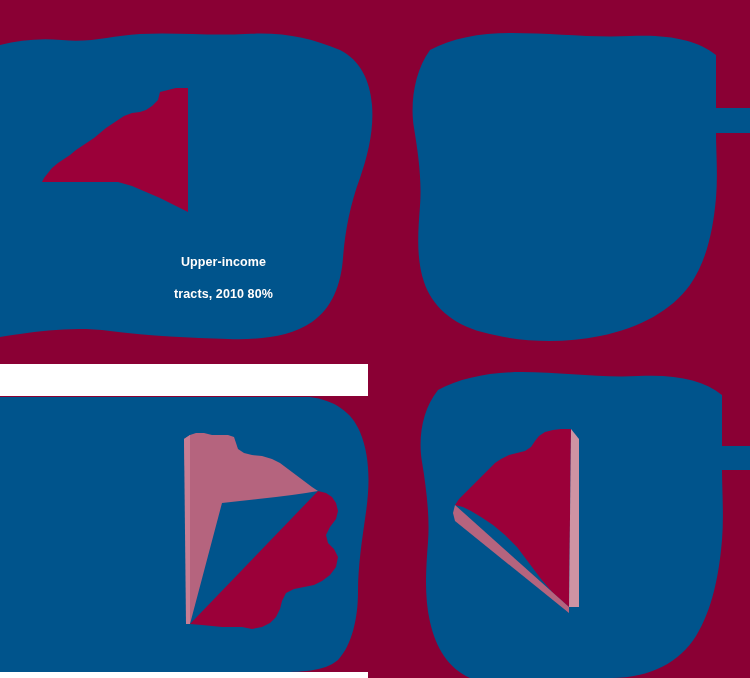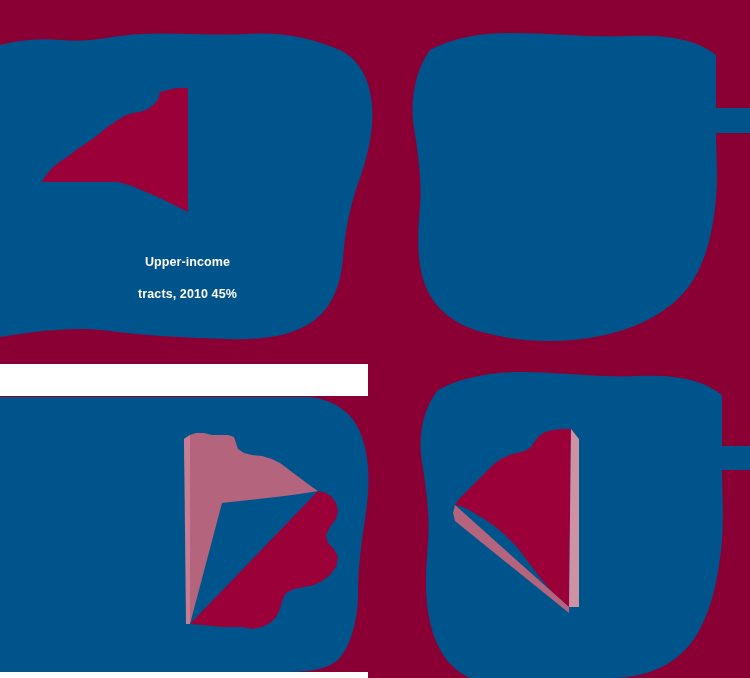--- a/index.html
+++ b/index.html
@@ -26,7 +26,7 @@
     width: 375px;
     height: 339px;
   }
-  .panel-tl { left: 0;   top: 0; }
+  .panel-tl { left: 0;   top: 0; padding-left: 24px; }
   .panel-tr { left: 375px; top: 0; }
   .panel-bl { left: 0;   top: 339px; }
   .panel-br { left: 375px; top: 339px; }

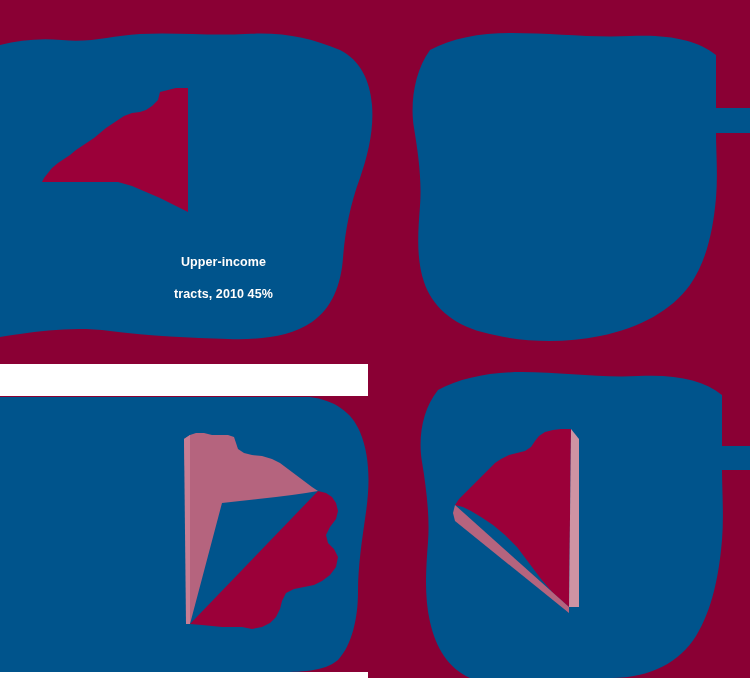--- a/index.html
+++ b/index.html
@@ -100,7 +100,7 @@
     </svg>
     <div class="caption cap-tl">
       <span>Upper-income</span><br>
-      <span>tracts, 2010 45%</span>
+      <span>tracts, 2010 80%</span>
     </div>
   </div>
 

